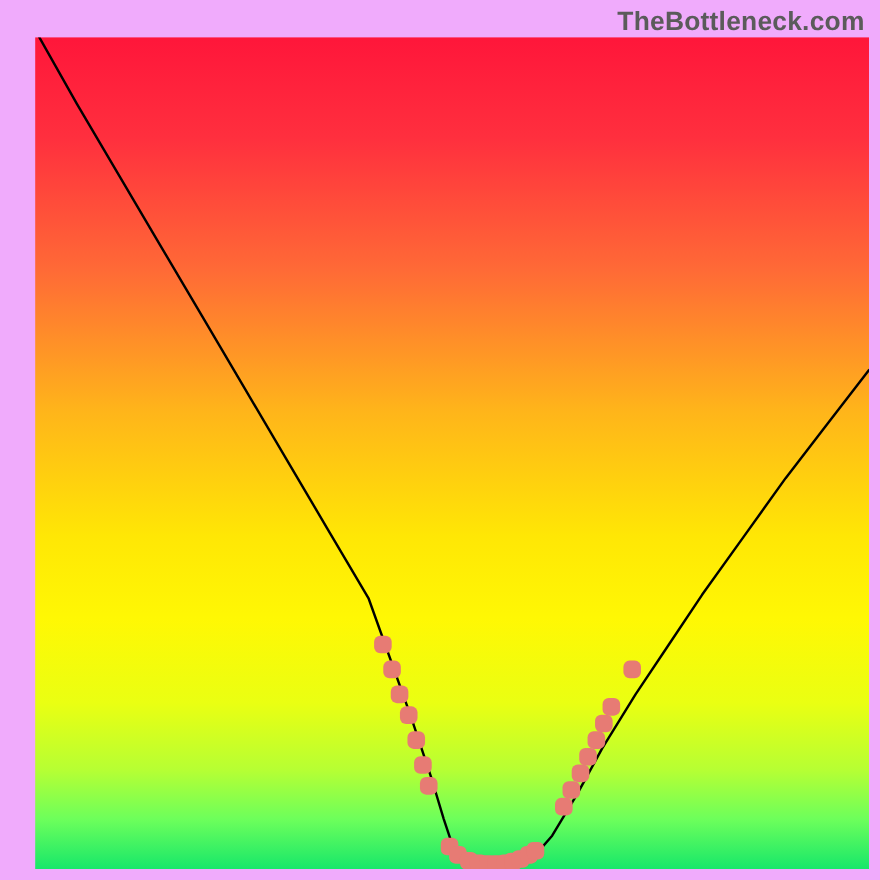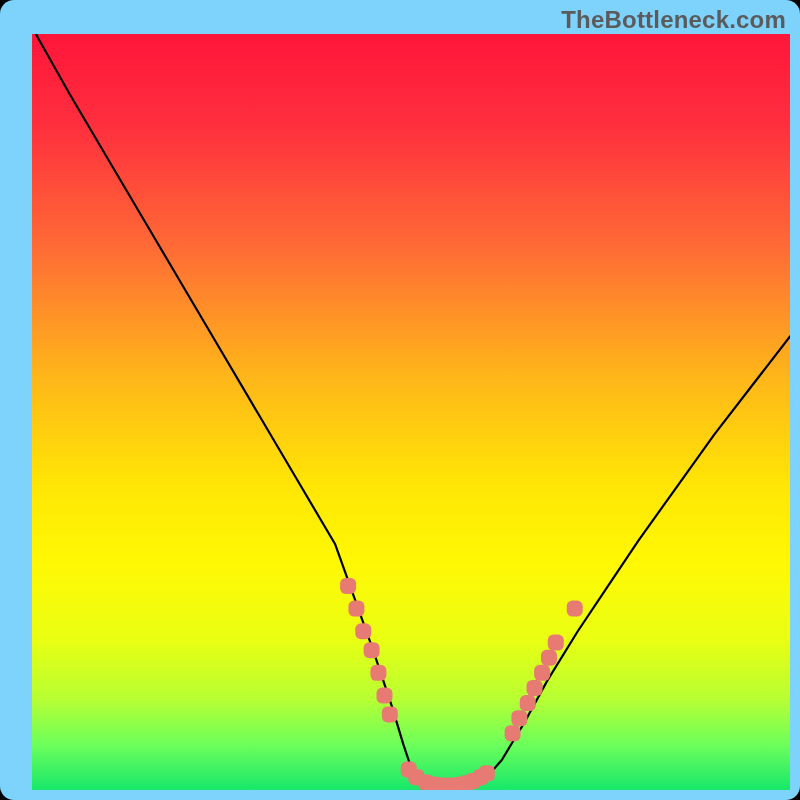--- a/index.html
+++ b/index.html
@@ -15,8 +15,7 @@
     position: relative;
     width: 800px;
     height: 800px;
-    background: #7dd3fc;
-    border-radius: 14px;
+    background: #f0abfc;
   }
   .watermark {
     position: absolute;

